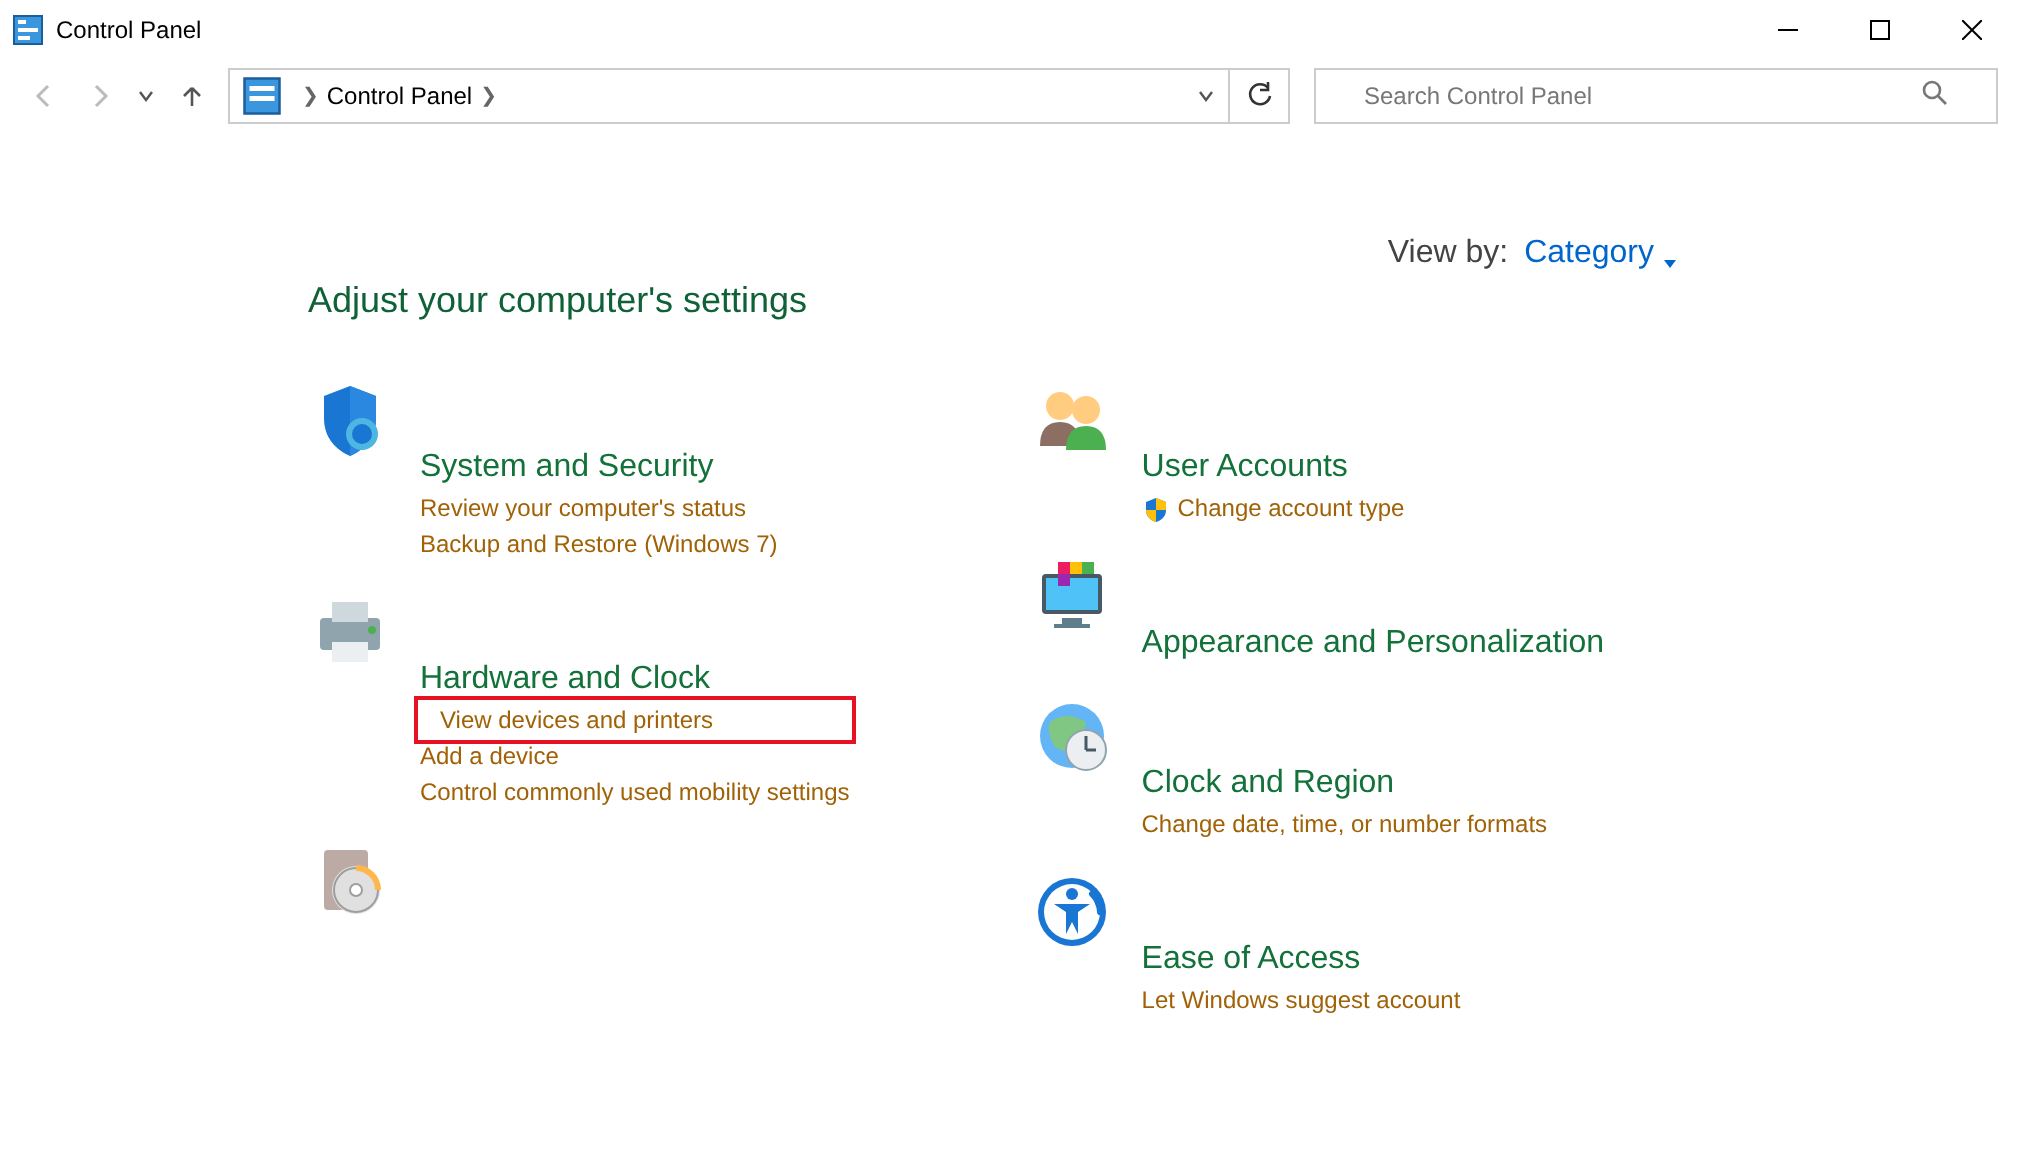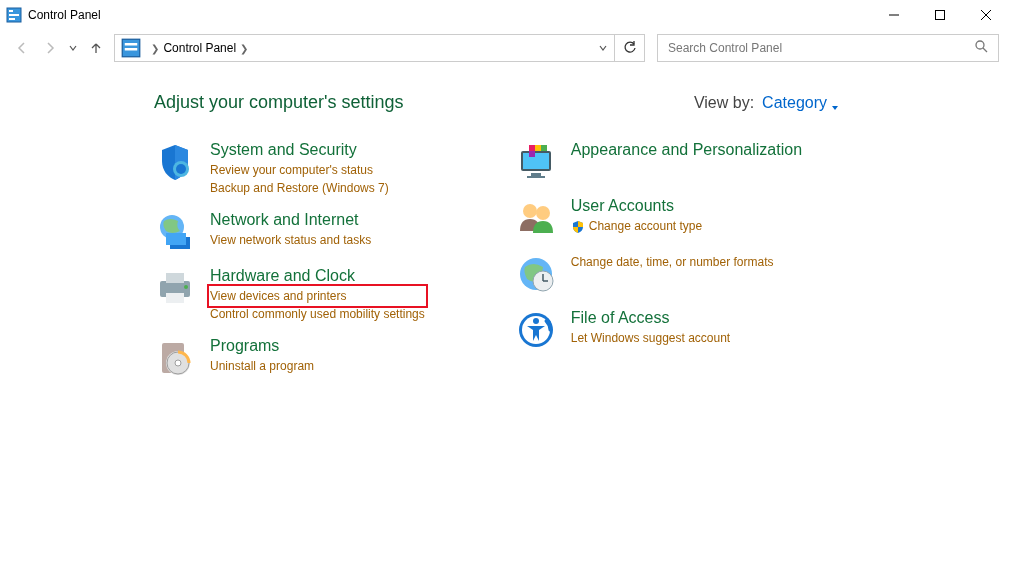--- a/index.html
+++ b/index.html
@@ -28,7 +28,7 @@
     .addr-drop { width:22px; height:26px; display:flex; align-items:center; justify-content:center; color:#555; border-left:0; }
     .addr-refresh { width:30px; height:26px; border-left:1px solid #ccc; display:flex; align-items:center; justify-content:center; color:#333; }
 
-    .searchbox { width:342px; height:28px; border:1px solid #ccc; display:flex; align-items:center; margin-left:6px; padding:0 10px; }
+    .searchbox { width:342px; height:28px; border:1px solid #ccc; display:flex; align-items:center; margin-left:6px; padding:0 24px; }
     .searchbox input { border:none; outline:none; flex:1; font-size:12px; color:#333; }
     .searchbox input::placeholder { color:#777; }
     .search-icon { color:#777; }

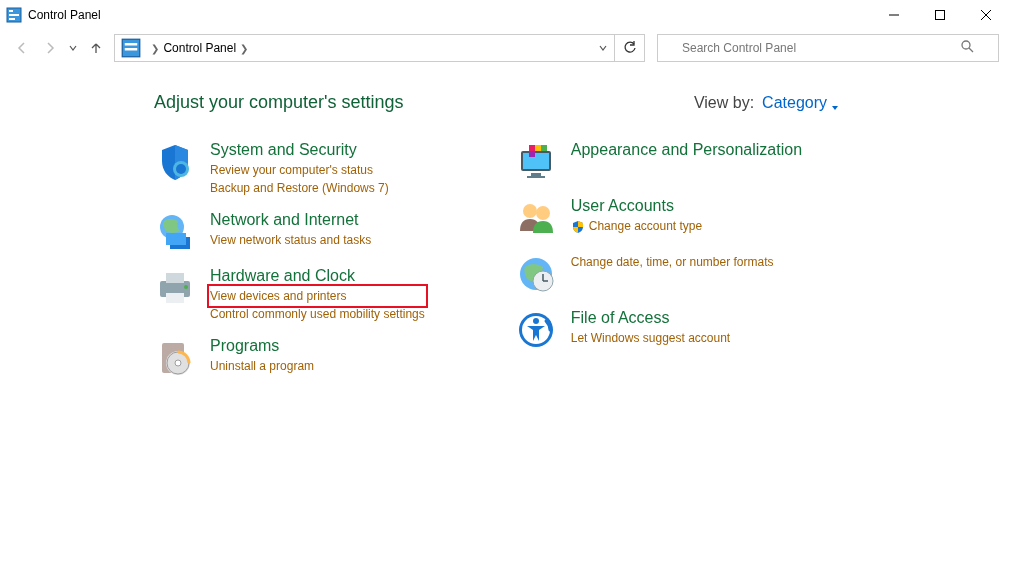--- a/index.html
+++ b/index.html
@@ -36,7 +36,7 @@
     
     .content { padding: 26px 20px 20px 154px; }
     .heading-row { display:flex; align-items:center; justify-content:space-between; margin-bottom: 28px; padding-right: 150px; }
-    .heading { font-size: 18px; color: #0f6137; font-weight:400; }
+    .heading { font-size: 18px; color: #0f6137; font-weight:400;margin-top:48px; }
     .viewby { font-size:16px; color:#444; display:flex; align-items:center; gap:8px; }
     .viewby-link { color:#0066cc; cursor:pointer; display:flex; align-items:flex-end; gap:4px; }
 

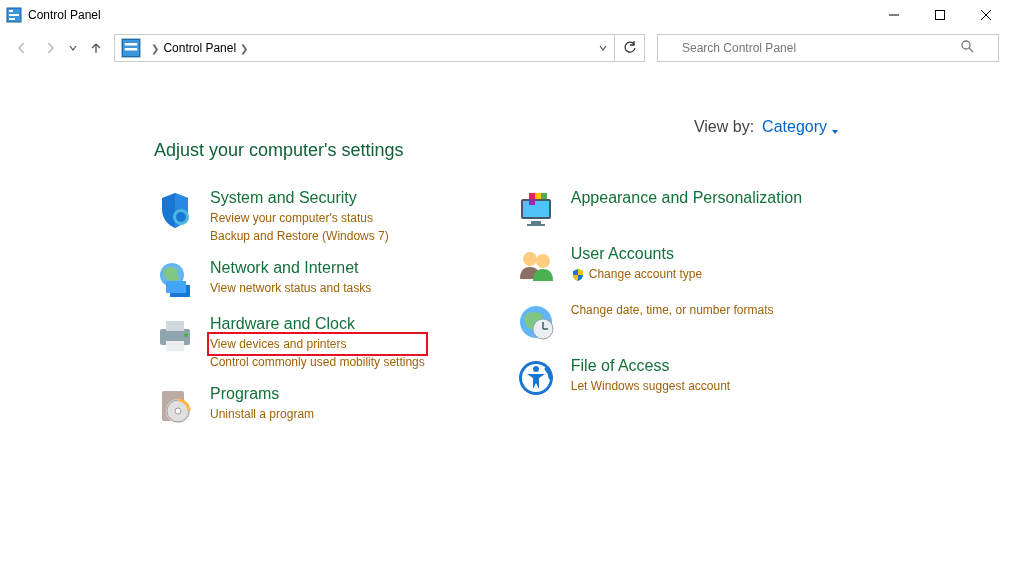--- a/index.html
+++ b/index.html
@@ -44,7 +44,7 @@
     .col { display:flex; flex-direction:column; gap: 14px; }
     .category { display:flex; gap: 14px; }
     .cat-icon { width:42px; height:42px; flex-shrink:0; }
-    .cat-body { display:flex; flex-direction:column; }
+    .cat-body { display:flex; flex-direction:column;margin-top:36px; }
     .cat-title { font-size:16px; color:#13713a; cursor:pointer; margin-bottom:2px; }
     .cat-link { font-size:12px; color:#a16207; cursor:pointer; line-height:1.5; }
     .cat-link.highlighted { outline:2px solid #e81123; outline-offset:1px; padding:0 0; }

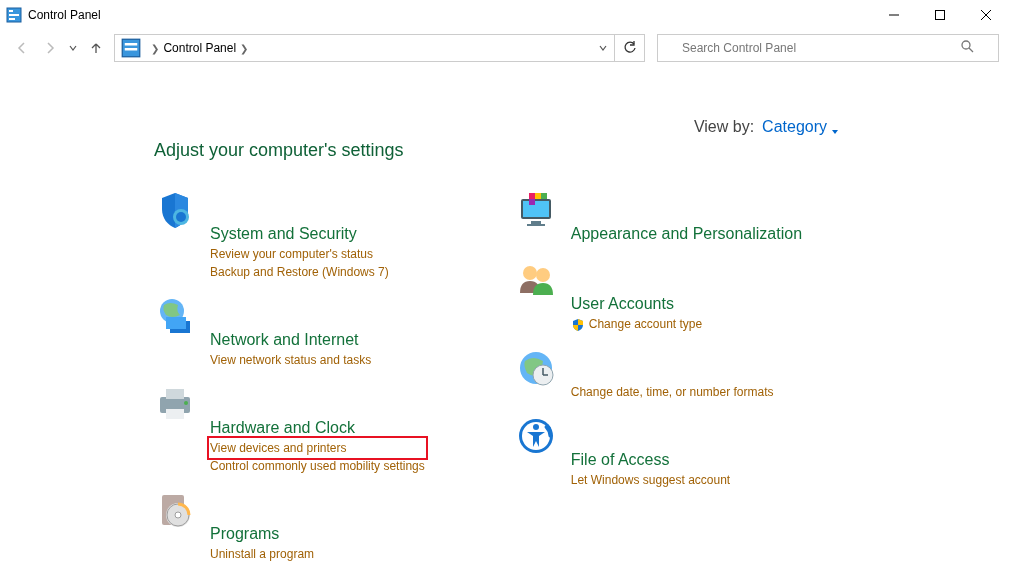--- a/index.html
+++ b/index.html
@@ -229,6 +229,27 @@
       <div class="category">
         <div class="cat-icon">
           <svg viewBox="0 0 42 42">
+              <circle cx="15" cy="14" r="7" fill="#ffcc80"></circle>
+              <path d="M5 34 Q5 22 15 22 Q25 22 25 34 Z" fill="#8d6e63"></path>
+              <circle cx="28" cy="16" r="7" fill="#ffcc80"></circle>
+              <path d="M18 36 Q18 24 28 24 Q38 24 38 36 Z" fill="#4caf50"></path>
+            </svg>
+        </div>
+        <div class="cat-body">
+          <div class="cat-title">User Accounts</div>
+          <div class="cat-link">
+            <span class="small-icon-inline"><svg viewBox="0 0 14 14">
+                  <path d="M7 1 L12 3 V7 C12 10 10 12 7 13 C4 12 2 10 2 7 V3 Z" fill="#1976d2"></path>
+                  <path d="M7 1 L12 3 V7 L7 7 Z" fill="#ffc107"></path>
+                  <path d="M2 7 L7 7 L7 13 C4 12 2 10 2 7" fill="#ffc107"></path>
+                </svg></span><span>Change account type</span>
+          </div>
+        </div>
+      </div>
+
+      <div class="category">
+        <div class="cat-icon">
+          <svg viewBox="0 0 42 42">
               <rect x="6" y="10" width="30" height="20" rx="2" fill="#455a64"></rect>
               <rect x="8" y="12" width="26" height="16" fill="#4fc3f7"></rect>
               <rect x="16" y="32" width="10" height="3" fill="#607d8b"></rect>
@@ -247,27 +268,6 @@
       <div class="category">
         <div class="cat-icon">
           <svg viewBox="0 0 42 42">
-              <circle cx="15" cy="14" r="7" fill="#ffcc80"></circle>
-              <path d="M5 34 Q5 22 15 22 Q25 22 25 34 Z" fill="#8d6e63"></path>
-              <circle cx="28" cy="16" r="7" fill="#ffcc80"></circle>
-              <path d="M18 36 Q18 24 28 24 Q38 24 38 36 Z" fill="#4caf50"></path>
-            </svg>
-        </div>
-        <div class="cat-body">
-          <div class="cat-title">User Accounts</div>
-          <div class="cat-link">
-            <span class="small-icon-inline"><svg viewBox="0 0 14 14">
-                  <path d="M7 1 L12 3 V7 C12 10 10 12 7 13 C4 12 2 10 2 7 V3 Z" fill="#1976d2"></path>
-                  <path d="M7 1 L12 3 V7 L7 7 Z" fill="#ffc107"></path>
-                  <path d="M2 7 L7 7 L7 13 C4 12 2 10 2 7" fill="#ffc107"></path>
-                </svg></span><span>Change account type</span>
-          </div>
-        </div>
-      </div>
-
-      <div class="category">
-        <div class="cat-icon">
-          <svg viewBox="0 0 42 42">
               <circle cx="21" cy="21" r="16" fill="#64b5f6"></circle>
               <path d="M10 14 Q18 8 28 14 Q26 22 30 26 Q20 32 12 26 Q8 18 10 14" fill="#81c784"></path>
               <circle cx="28" cy="28" r="10" fill="#eceff1" stroke="#90a4ae"></circle>

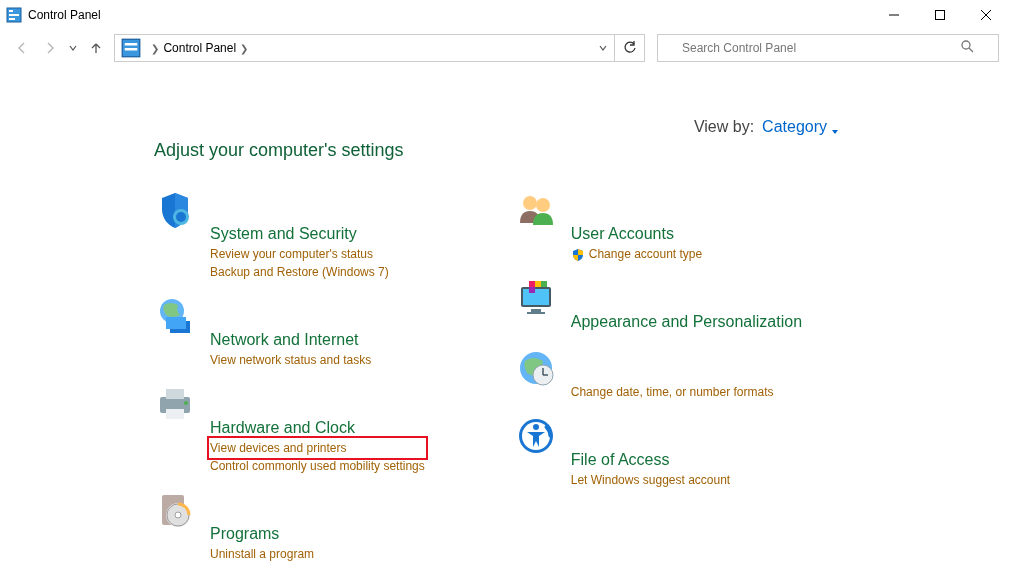--- a/index.html
+++ b/index.html
@@ -175,20 +175,6 @@
         </div>
       </div>
 
-      <div class="category">
-        <div class="cat-icon">
-          <svg viewBox="0 0 42 42">
-              <circle cx="18" cy="16" r="12" fill="#64b5f6"></circle>
-              <path d="M10 10 Q16 6 24 10 Q22 16 26 20 Q18 24 12 20 Q8 14 10 10" fill="#81c784"></path>
-              <rect x="16" y="26" width="20" height="12" fill="#1976d2"></rect>
-              <rect x="12" y="22" width="20" height="12" fill="#42a5f5"></rect>
-            </svg>
-        </div>
-        <div class="cat-body">
-          <div class="cat-title">Network and Internet</div>
-          <div class="cat-link">View network status and tasks</div>
-        </div>
-      </div>
 
       <div class="category">
         <div class="cat-icon">

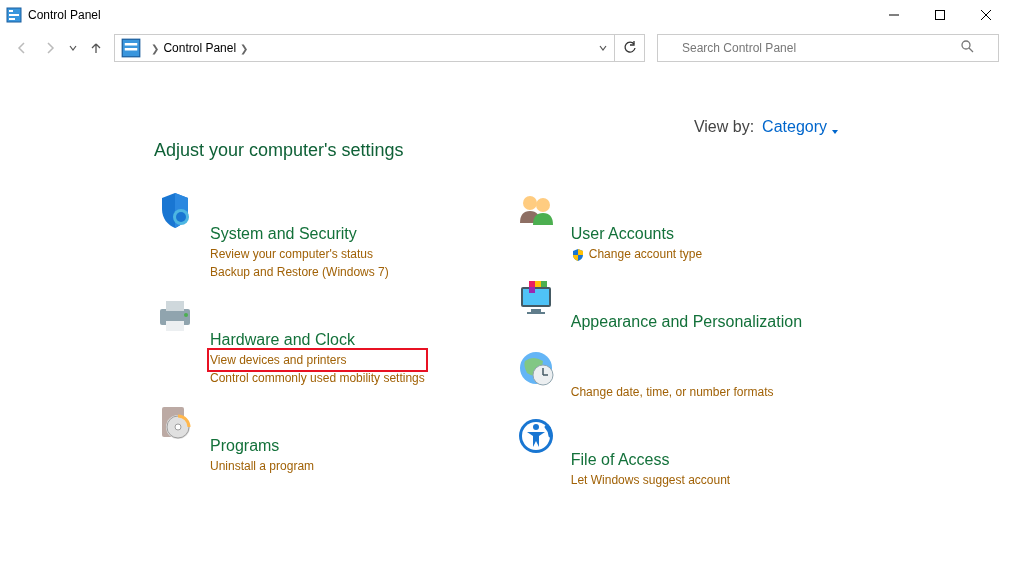--- a/index.html
+++ b/index.html
@@ -47,7 +47,7 @@
     .cat-body { display:flex; flex-direction:column;margin-top:36px; }
     .cat-title { font-size:16px; color:#13713a; cursor:pointer; margin-bottom:2px; }
     .cat-link { font-size:12px; color:#a16207; cursor:pointer; line-height:1.5; }
-    .cat-link.highlighted { outline:2px solid #e81123; outline-offset:1px; padding:0 0; }
+    .cat-link.highlighted { outline:2px solid #e81123; outline-offset:1px; padding:0 10px; }
     .small-icon-inline { width:14px; height:14px; display:inline-block; vertical-align:middle; margin-right:4px; }
   </style>
 </head>

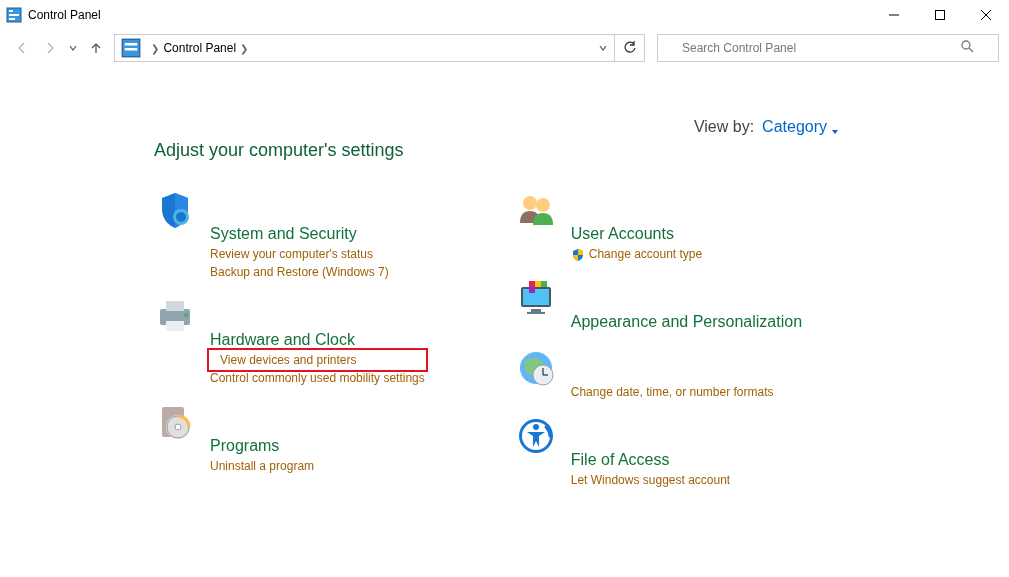--- a/index.html
+++ b/index.html
@@ -188,6 +188,7 @@
         <div class="cat-body">
           <div class="cat-title">Hardware and Clock</div>
           <div class="cat-link highlighted">View devices and printers</div>
+          <div class="cat-link">Add a device</div>
           <div class="cat-link">Control commonly used mobility settings</div>
         </div>
       </div>

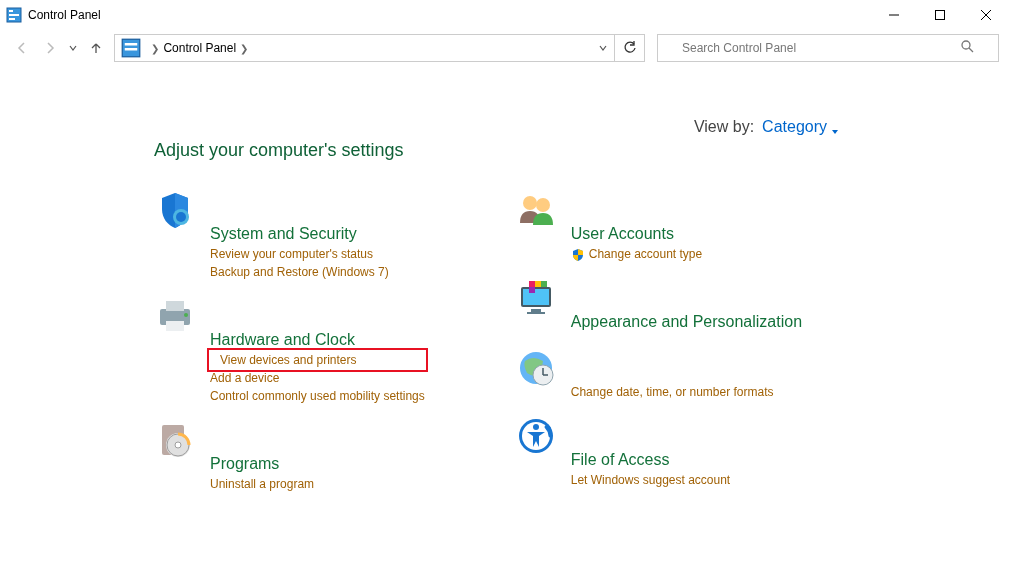--- a/index.html
+++ b/index.html
@@ -263,6 +263,7 @@
             </svg>
         </div>
         <div class="cat-body">
+          <div class="cat-title">Clock and Region</div>
           <div class="cat-link">Change date, time, or number formats</div>
         </div>
       </div>

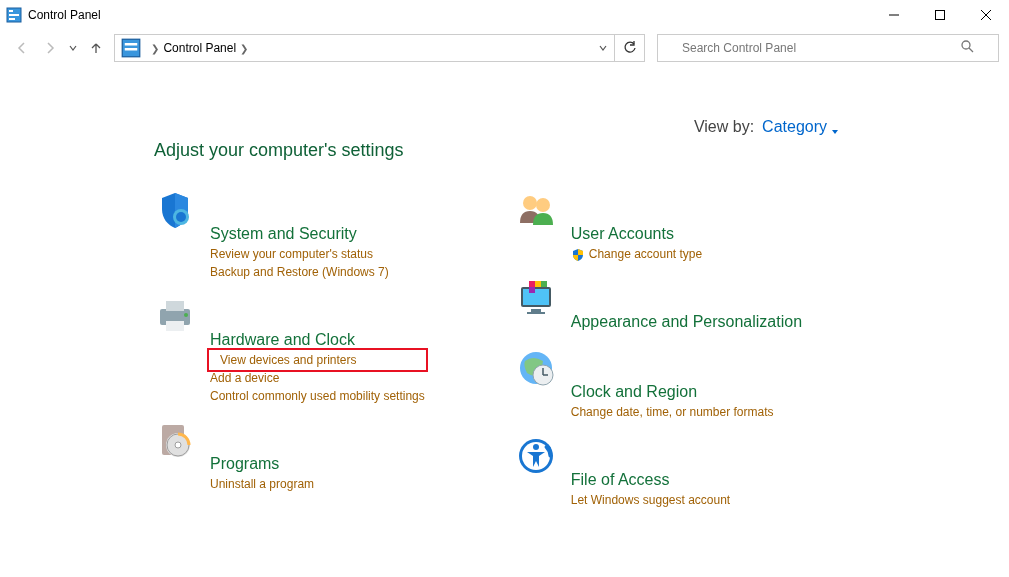--- a/index.html
+++ b/index.html
@@ -203,10 +203,6 @@
               <path d="M24 15 A11 11 0 0 1 35 26" fill="none" stroke="#ffb74d" stroke-width="3"></path>
             </svg>
         </div>
-        <div class="cat-body">
-          <div class="cat-title">Programs</div>
-          <div class="cat-link">Uninstall a program</div>
-        </div>
       </div>
 
     </div>

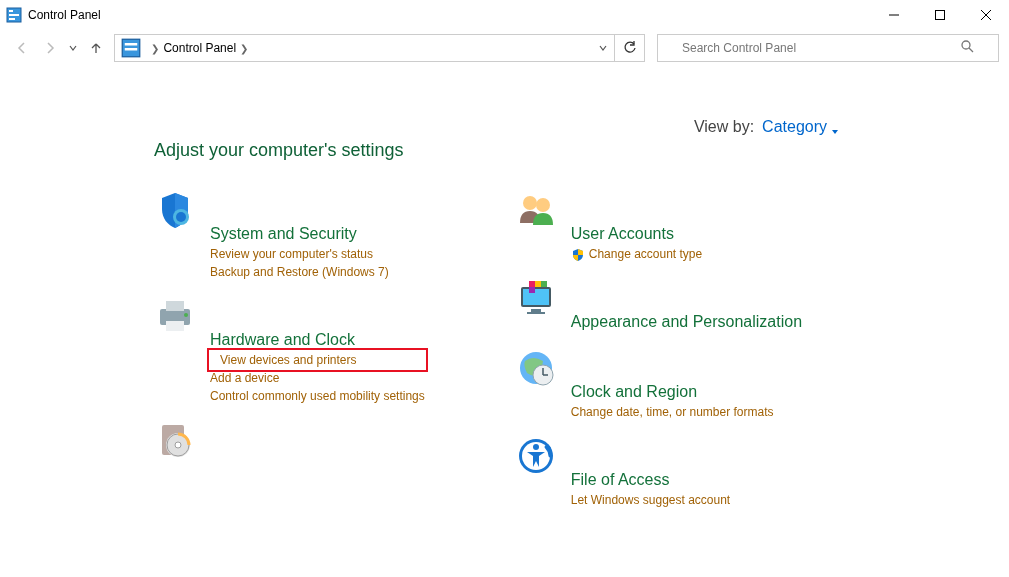--- a/index.html
+++ b/index.html
@@ -276,7 +276,7 @@
             </svg>
         </div>
         <div class="cat-body">
-          <div class="cat-title">File of Access</div>
+          <div class="cat-title">Ease of Access</div>
           <div class="cat-link">Let Windows suggest account</div>
         </div>
       </div>

